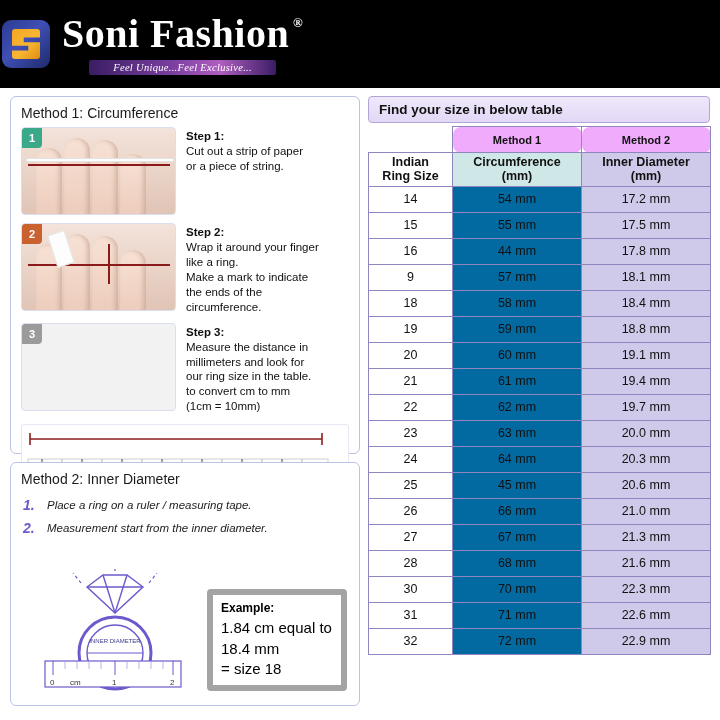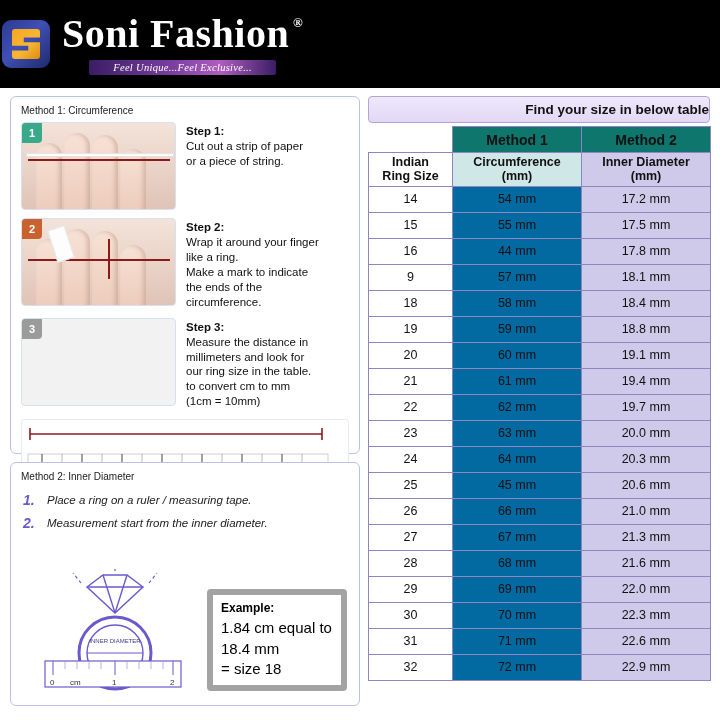--- a/index.html
+++ b/index.html
@@ -55,7 +55,7 @@
     border:1px solid #b9c3e6; border-radius:6px; background:#ffffff;
   }
   .card-title {
-    font-size:10px; color:#1b1b1b; padding:8px 10px 6px 10px; font-weight:normal;
+    font-size:14px; color:#1b1b1b; padding:8px 10px 6px 10px; font-weight:normal;
   }
   .m1 { height:358px; position:relative; }
   .m2 { margin-top:8px; height:244px; position:relative; }

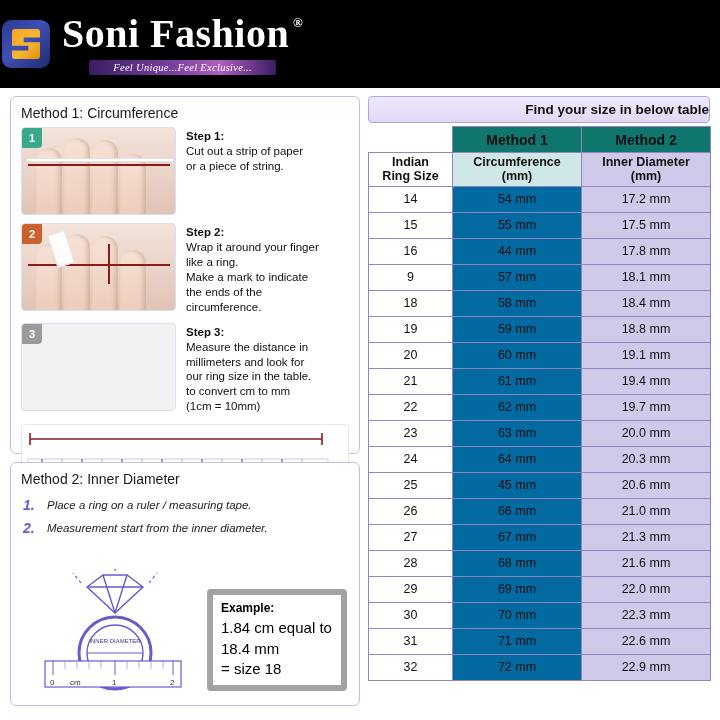--- a/index.html
+++ b/index.html
@@ -113,9 +113,9 @@
   
   .right-col { position:absolute; left:368px; top:96px; width:342px; }
   .tbl-title {
-    text-align:right; font-size:13.5px; font-weight:bold; color:#111;
+    text-align:left; font-size:13.5px; font-weight:bold; color:#111;
     background:linear-gradient(180deg,#efe8fb 0%, #e2d8f6 100%);
-    border:1px solid #b0a6d6; border-radius:4px; padding:5px 0; margin-bottom:3px;
+    border:1px solid #b0a6d6; border-radius:4px; padding:5px 10px; margin-bottom:3px;
   }
   table { border-collapse:collapse; width:342px; table-layout:fixed; }
   td, th {

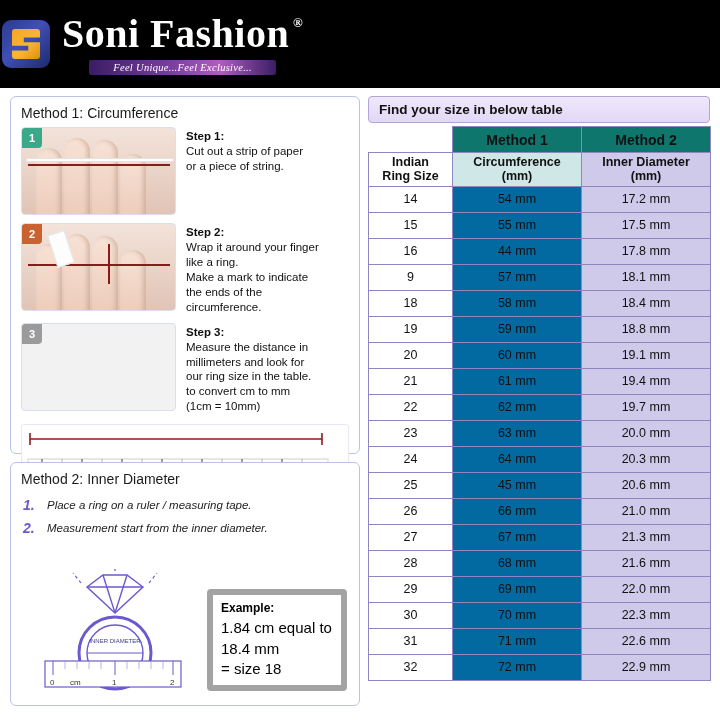--- a/index.html
+++ b/index.html
@@ -122,7 +122,7 @@
     border:1px solid #8f86c0; text-align:center; font-size:12.5px; color:#111;
     padding:2px 0; height:26px;
   }
-  th.method { background:#0f766e; font-weight:bold; font-size:14px; padding:4px 0; }
+  th.method { background:#f0abfc; font-weight:bold; font-size:11px; padding:4px 0;border-radius:8px; }
   th.blank { border:none; background:#fff; }
   th.hdr { background:#ffffff; font-weight:bold; font-size:12.5px; line-height:1.15; }
   td.idx { background:#ffffff; }

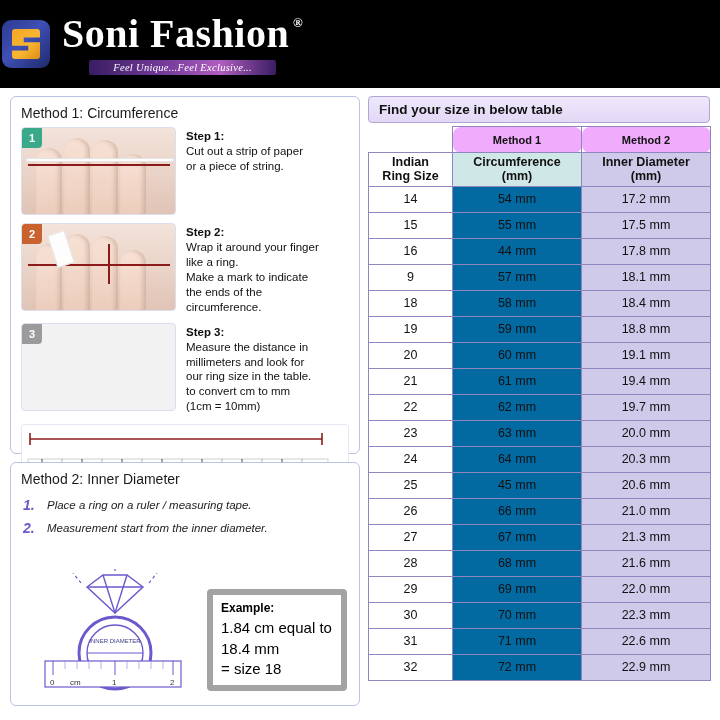--- a/index.html
+++ b/index.html
@@ -416,11 +416,6 @@
             <td class="diam">21.6 mm</td>
           </tr>
           <tr>
-            <td class="idx">29</td>
-            <td class="circ">69 mm</td>
-            <td class="diam">22.0 mm</td>
-          </tr>
-          <tr>
             <td class="idx">30</td>
             <td class="circ">70 mm</td>
             <td class="diam">22.3 mm</td>

